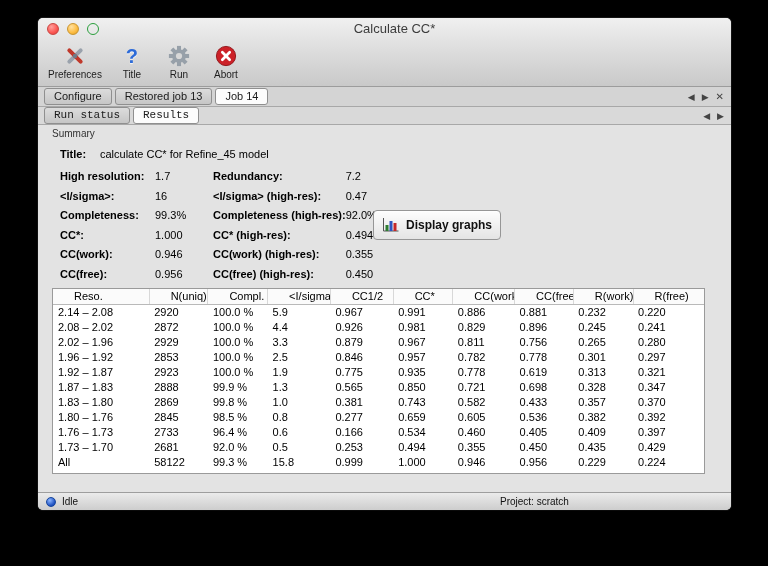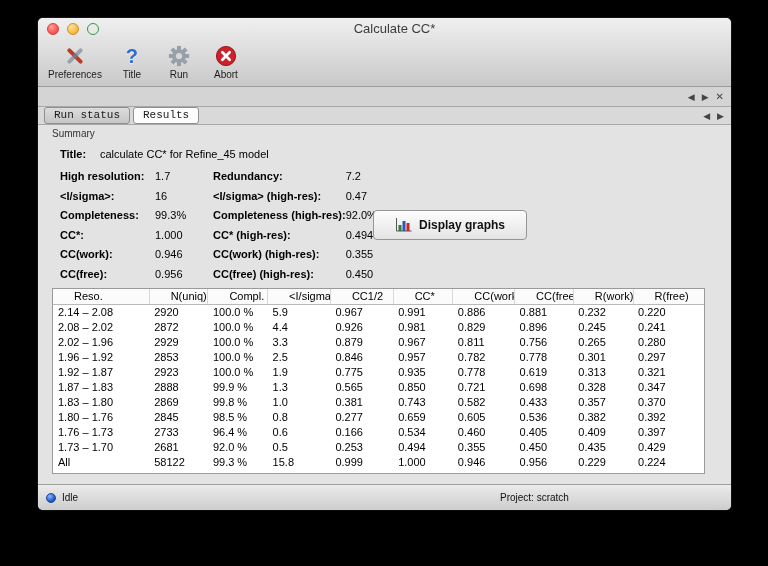--- a/index.html
+++ b/index.html
@@ -138,6 +138,11 @@
   </div>
 
   <div class="tabrow">
+    <div style="display:flex;align-items:center;">
+        <div class="tab">Configure</div>
+        <div class="tab">Restored job 13</div>
+        <div class="tab active">Job 14</div>
+      </div>
     <div class="tabnav">
       <span>◀</span>
       <span>▶</span>

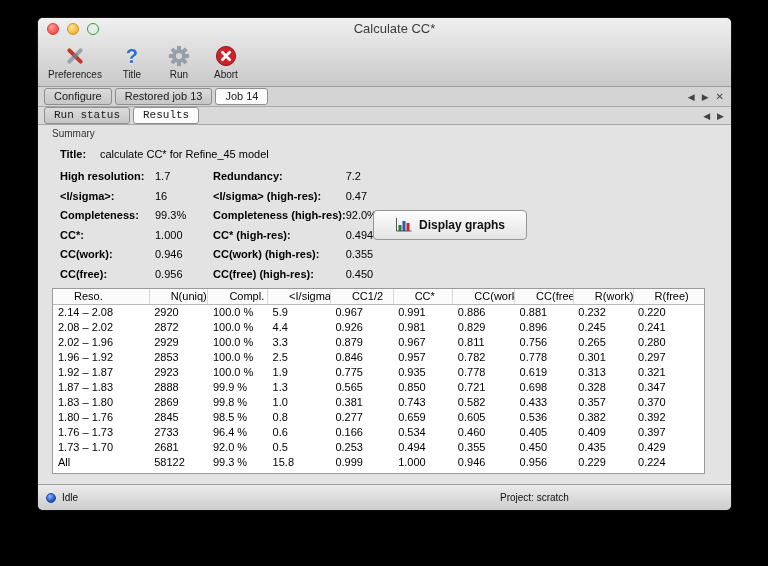--- a/index.html
+++ b/index.html
@@ -52,7 +52,7 @@
   .summary-label { font-weight:bold; white-space:nowrap; }
   .summary-value { white-space:nowrap; }
 
-  .graphs-btn { position:absolute; left:335px; top:70px; height:30px; padding:0 21px;
+  .graphs-btn { position:absolute; left:335px; top:70px; height:30px; padding:0 8px;
                 display:flex; align-items:center; gap:7px;
                 background:linear-gradient(#fdfdfd,#e4e4e4); border:1px solid #969696;
                 border-radius:4px; font-size:12px; font-weight:bold; color:#111;

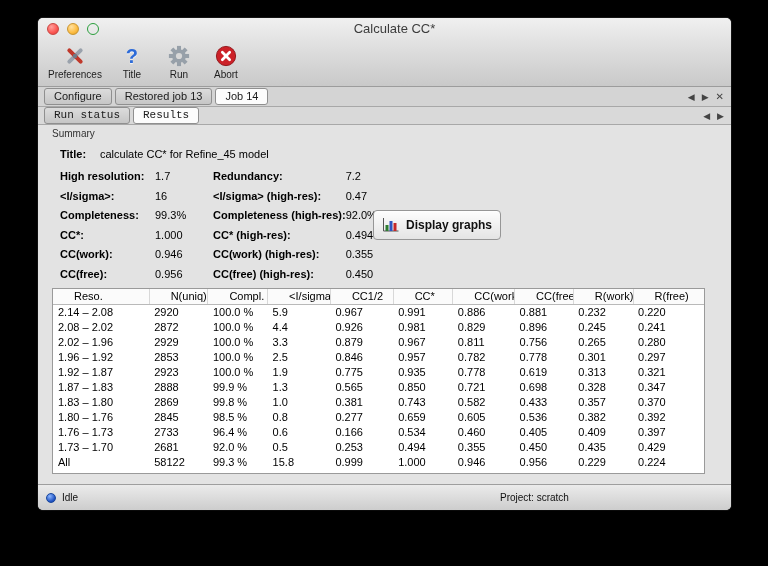--- a/index.html
+++ b/index.html
@@ -69,7 +69,7 @@
   td { font-size:11px; height:15px; padding:0 0 0 5px; white-space:nowrap; overflow:hidden; color:#000; }
 
   
-  .statusbar { position:absolute; left:0; right:0; bottom:0; height:26px;
+  .statusbar { position:absolute; left:0; right:0; bottom:0; height:18px;
                background:linear-gradient(#ebebeb,#cdcdcd); border-top:1px solid #9e9e9e;
                display:flex; align-items:center; padding:0 8px; font-size:10px; color:#111; }
   .led { width:10px; height:10px; border-radius:50%; margin-right:6px;

